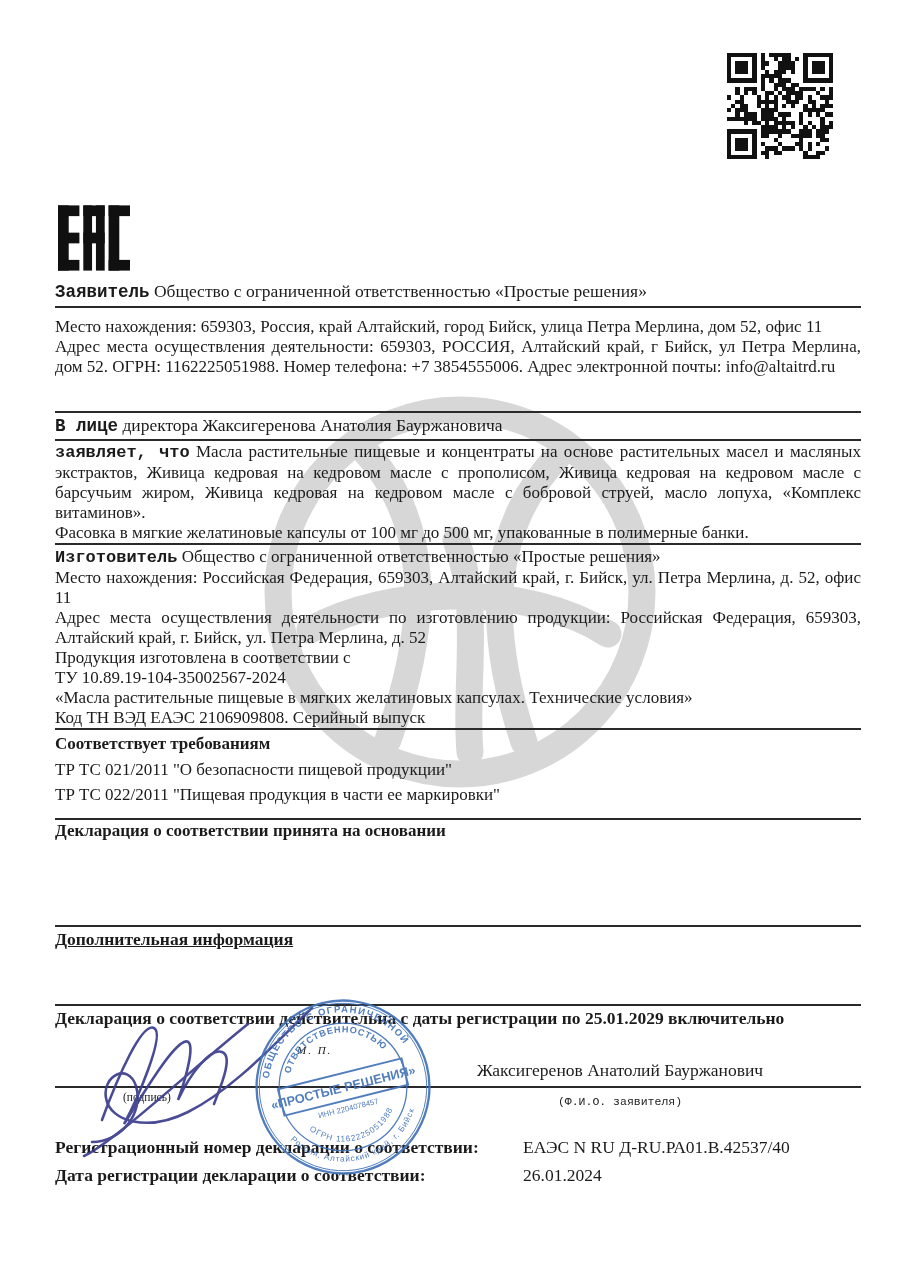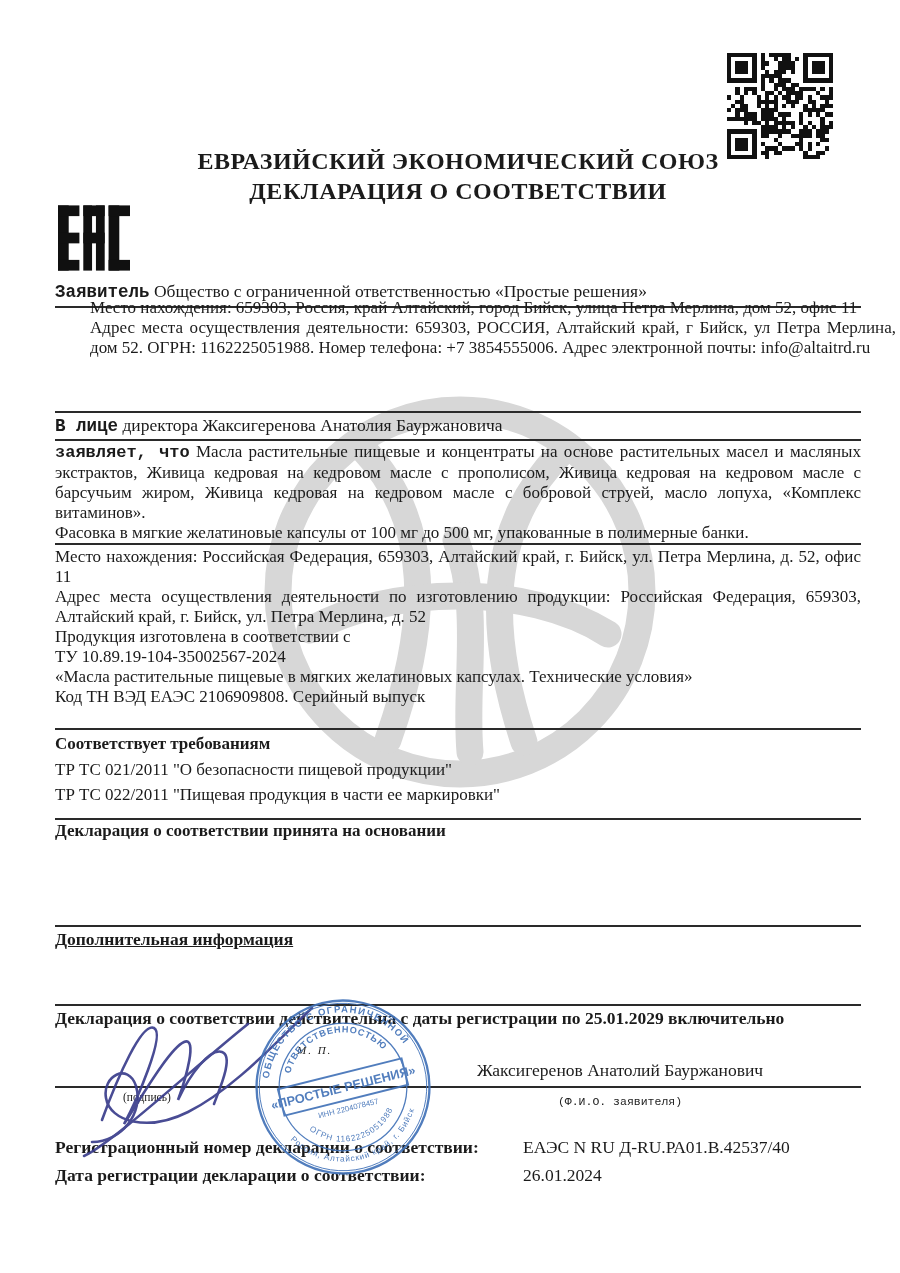--- a/index.html
+++ b/index.html
@@ -407,10 +407,6 @@
     </svg>
   </div>
 
-  <div class="col title z1">
-    <div>ЕВРАЗИЙСКИЙ ЭКОНОМИЧЕСКИЙ СОЮЗ</div>
-    <div>ДЕКЛАРАЦИЯ О СООТВЕТСТВИИ</div>
-  </div>
 
   <div class="col sec-applicant z1">
     <b>Заявитель</b>

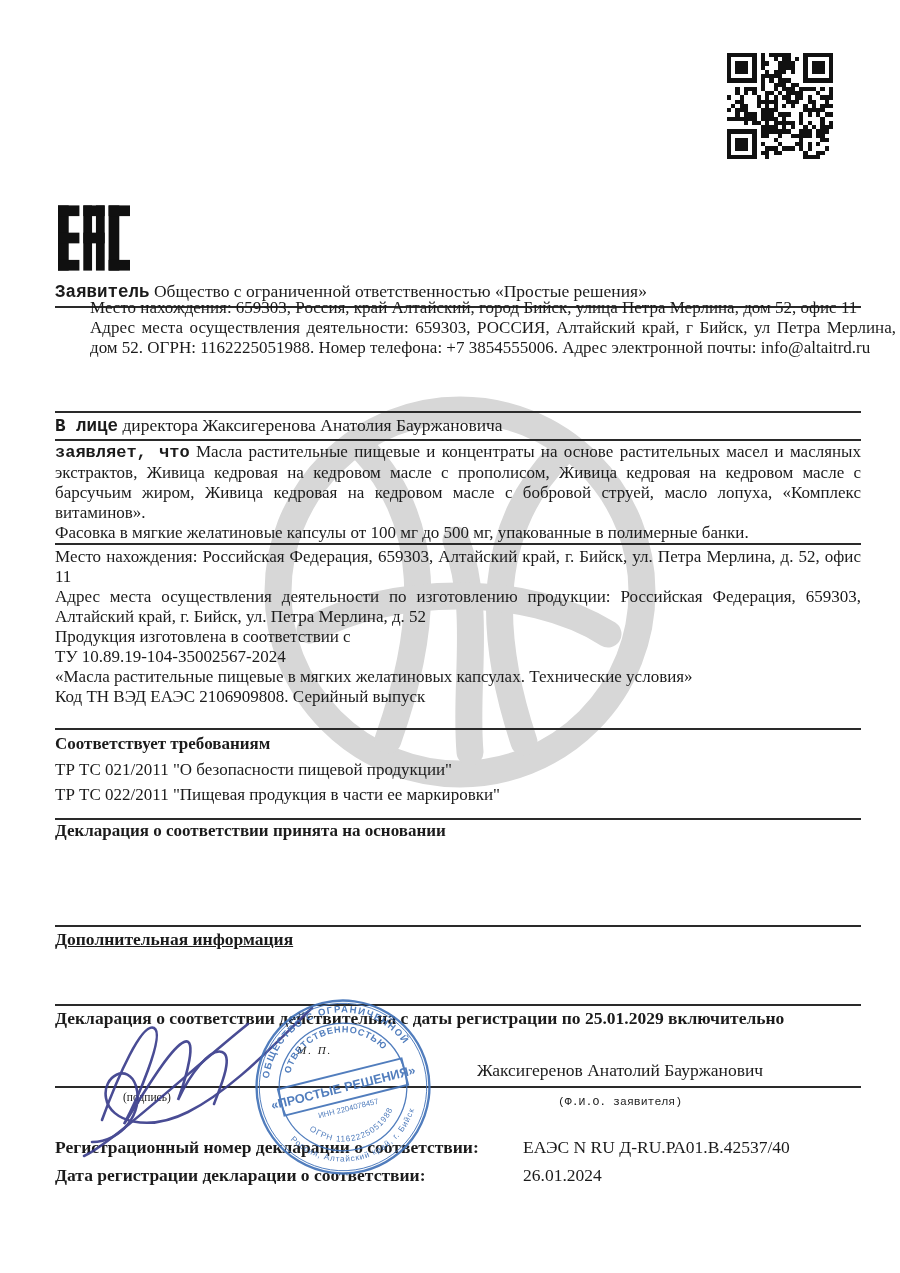--- a/index.html
+++ b/index.html
@@ -14,7 +14,7 @@
   b{font-weight:bold;font-family:Liberation Mono, monospace;}
   .title{top:146px;text-align:center;font-weight:bold;font-size:24px;line-height:30px;letter-spacing:.5px;}
   .sec-applicant{top:281px;font-size:17.5px;}
-  .sec-details{top:298px;margin-left:35px;}
+  .sec-details{top:317px;}
   .sec-vlice{top:415px;font-size:17.5px;}
   .sec-declares{top:442px;}
   .sec-manufacturer{top:547px;}

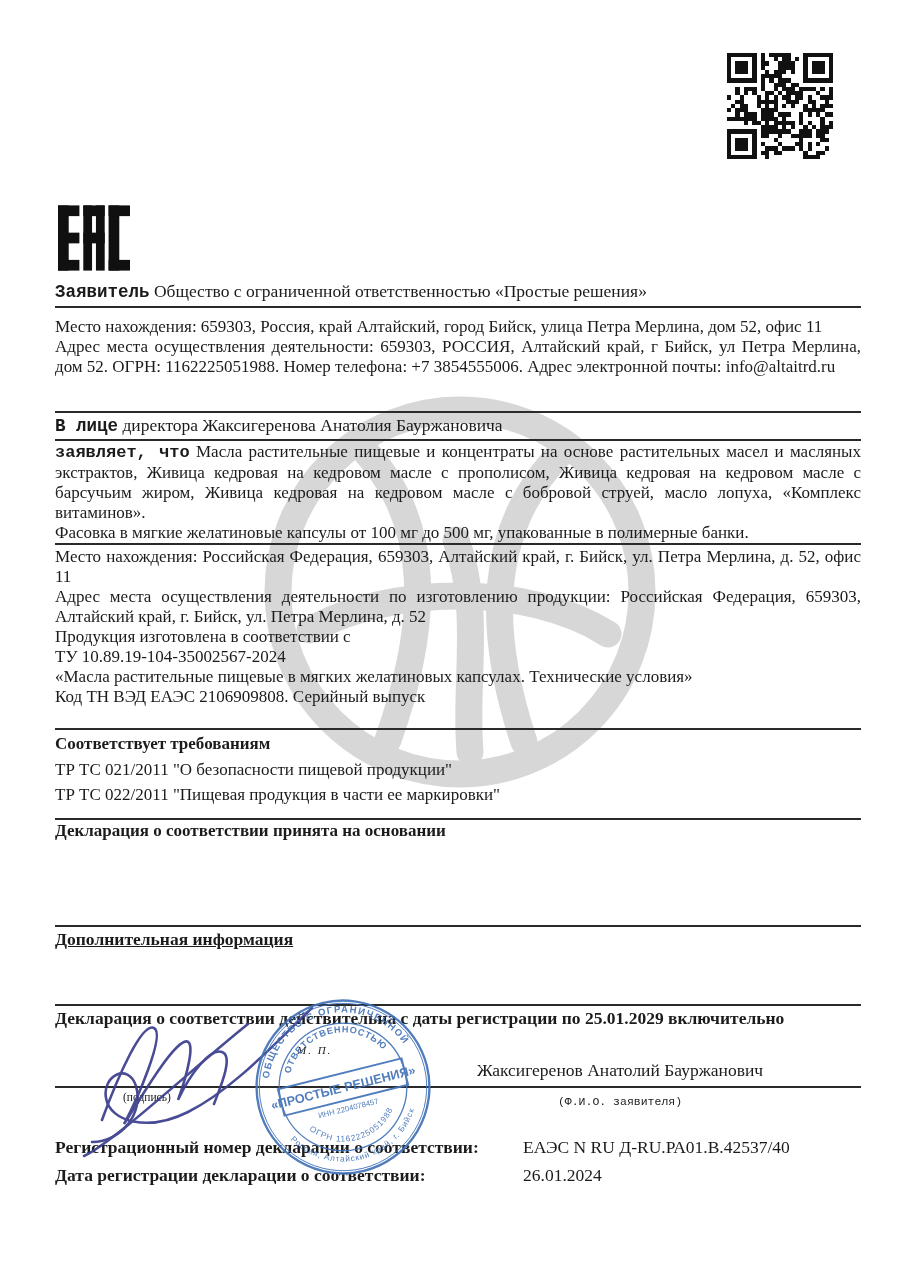--- a/index.html
+++ b/index.html
@@ -434,6 +434,10 @@
   <div class="rule z1" style="top:543px"></div>
 
   <div class="col sec-manufacturer body-text z1">
+    <div>
+      <b>Изготовитель</b>
+      <span>Общество с ограниченной ответственностью «Простые решения»</span>
+    </div>
     <div class="just pre">Место нахождения: Российская Федерация, 659303, Алтайский край, г. Бийск, ул. Петра Мерлина, д. 52, офис 11
 Адрес места осуществления деятельности по изготовлению продукции: Российская Федерация, 659303, Алтайский край, г. Бийск, ул. Петра Мерлина, д. 52
 Продукция изготовлена в соответствии с

